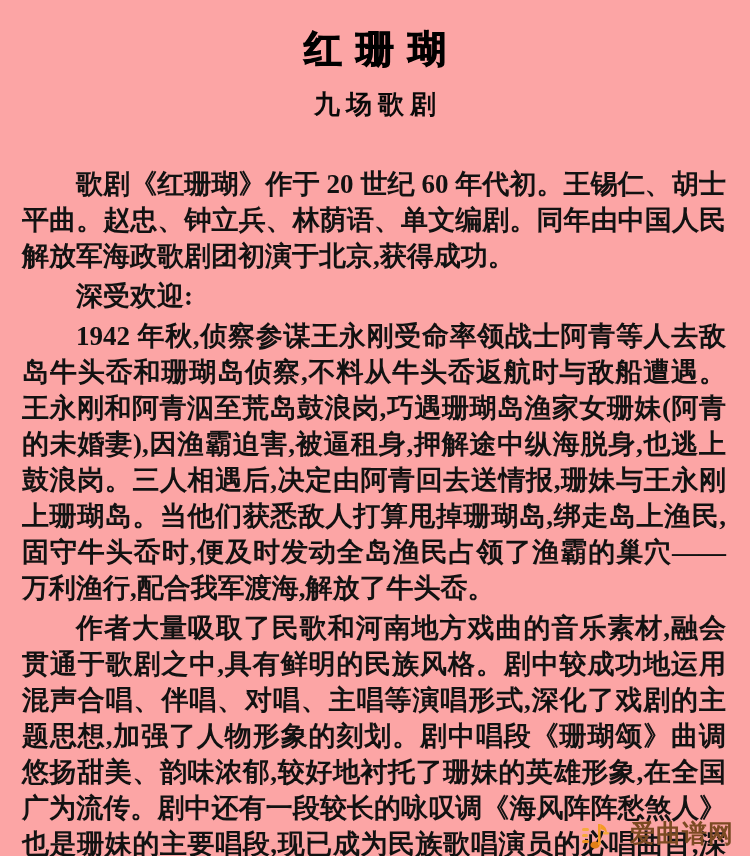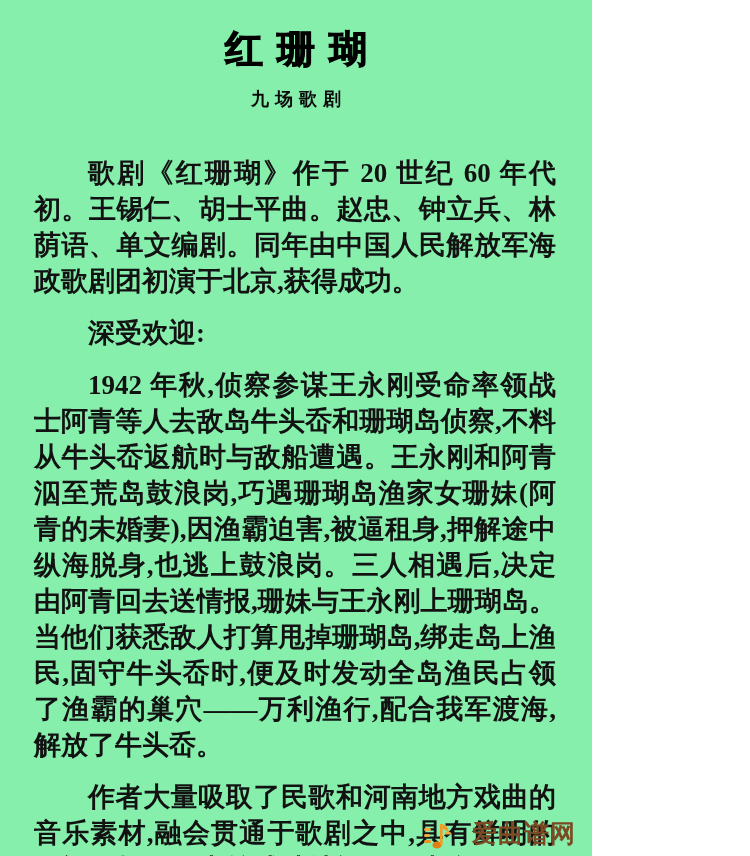--- a/index.html
+++ b/index.html
@@ -9,9 +9,9 @@
   }
   .page {
     position: relative;
-    width: 592px;
+    width: 750px;
     height: 856px;
-    background: #86efac;
+    background: #fca5a5;
     overflow: hidden;
     font-family: "Liberation Serif", serif;
     color: #121212;

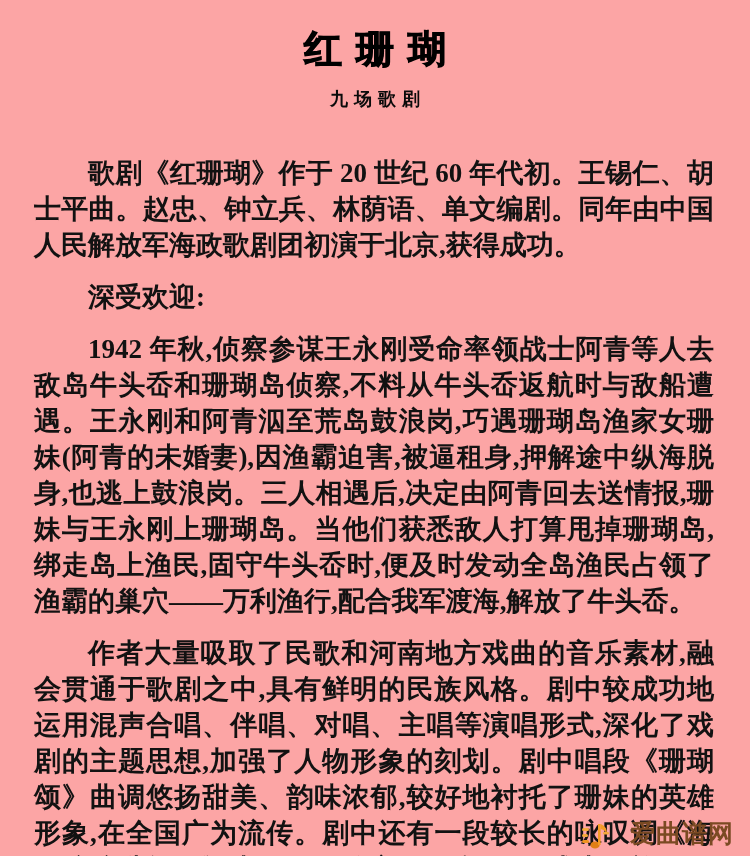--- a/index.html
+++ b/index.html
@@ -31,7 +31,7 @@
     margin: 12px 0 0 0;
     text-align: center;
     font-family: "Liberation Sans", sans-serif;
-    font-size: 18px;
+    font-size: 26px;
     font-weight: 700;
     letter-spacing: 6px;
     text-indent: 6px;

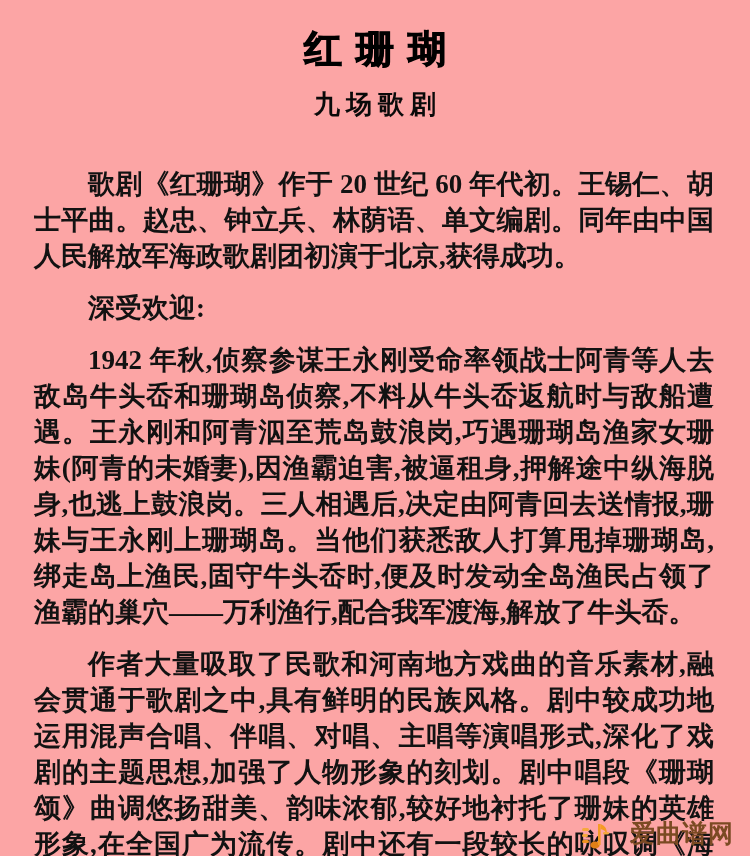--- a/index.html
+++ b/index.html
@@ -46,7 +46,7 @@
     text-justify: inter-ideograph;
   }
   .para {
-    margin: 16px;
+    margin: 4px;
     padding: 0;
     text-indent: 2em;
   }

